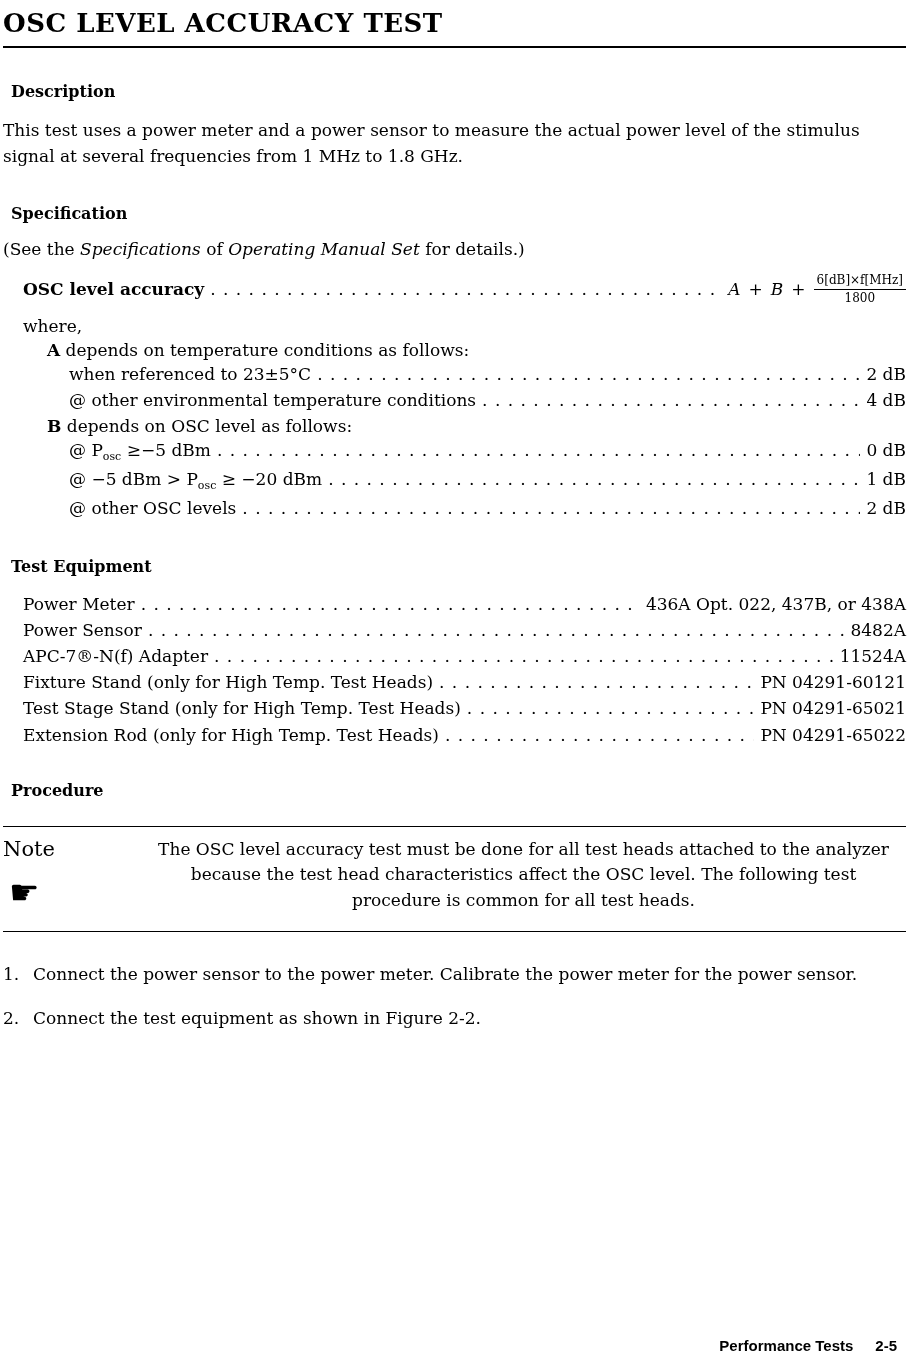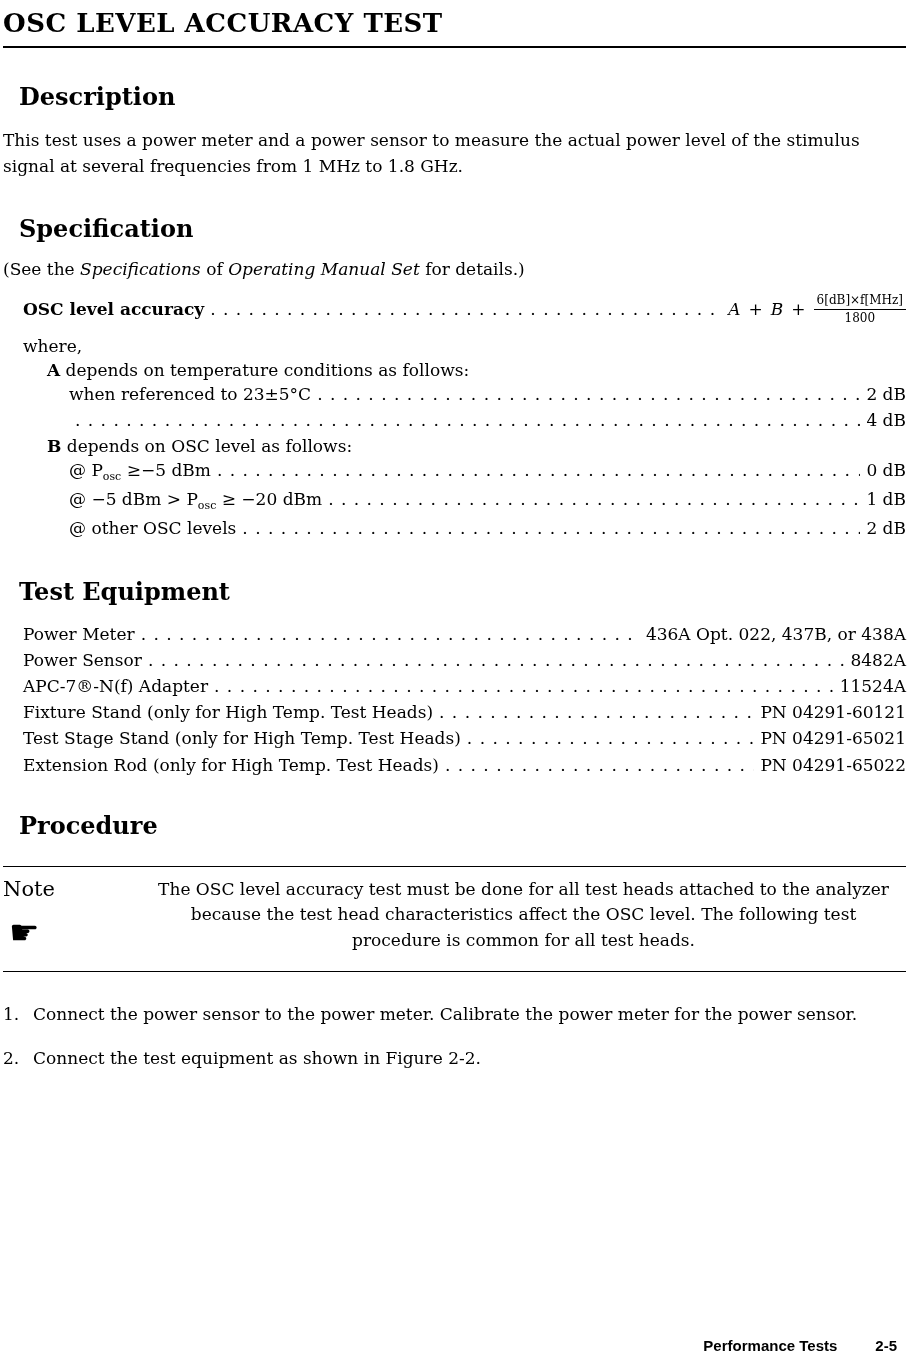--- a/index.html
+++ b/index.html
@@ -26,9 +26,9 @@
     margin: 0 0 32px 0;
   }
   h2.section {
-    font-size: 24px;
+    font-size: 16px;
     font-weight: bold;
-    margin: 34px 0 16px 16px;
+    margin: 34px 0 16px 8px;
   }
   .body-text {
     font-size: 17px;

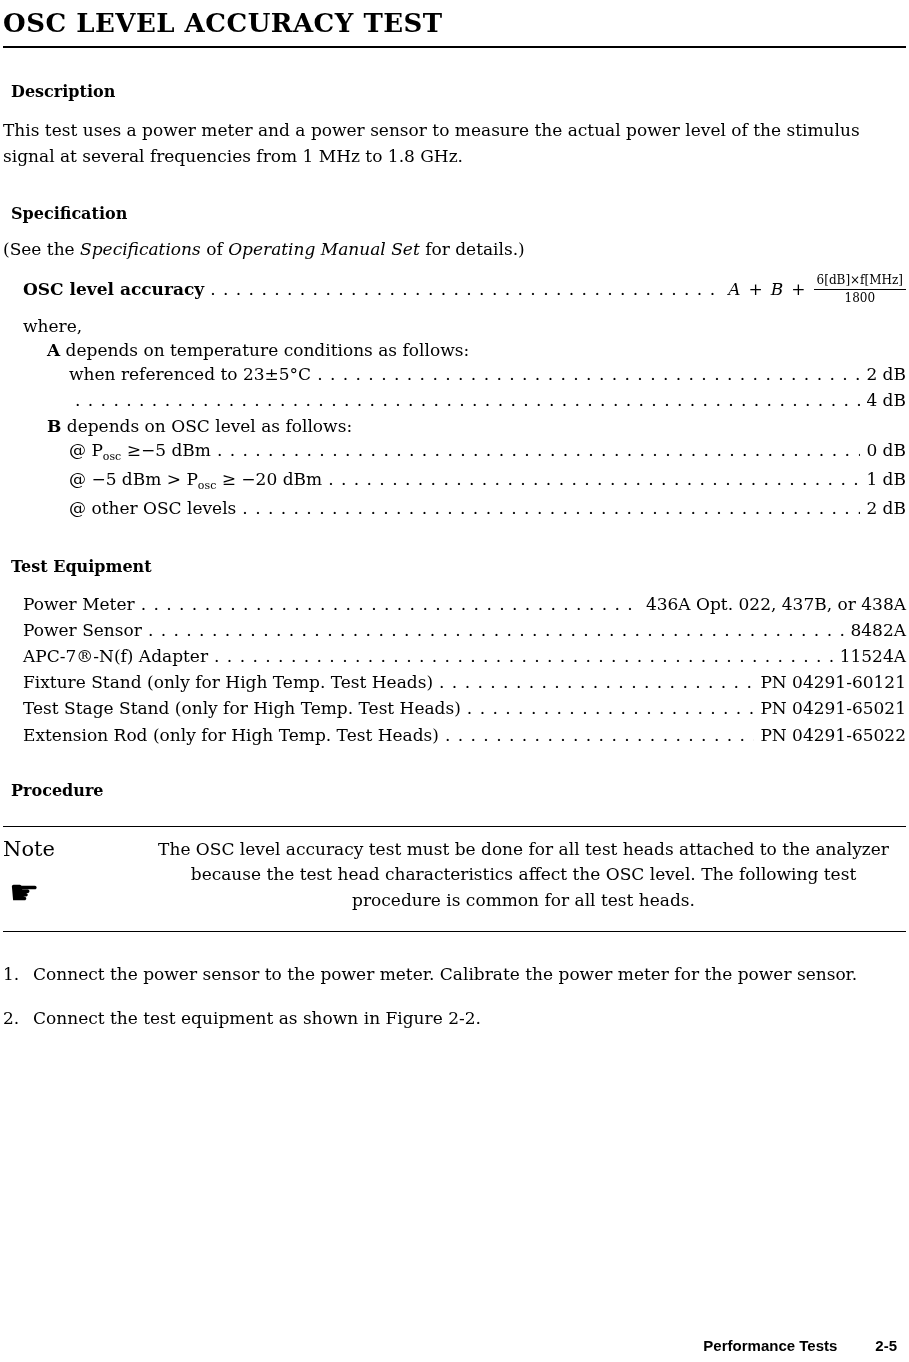--- a/index.html
+++ b/index.html
@@ -162,6 +162,7 @@
       <span class="value">2 dB</span>
     </div>
     <div class="dotrow indent3">
+      <span class="label">@ other environmental temperature conditions</span>
       <span class="leader"></span>
       <span class="value">4 dB</span>
     </div>

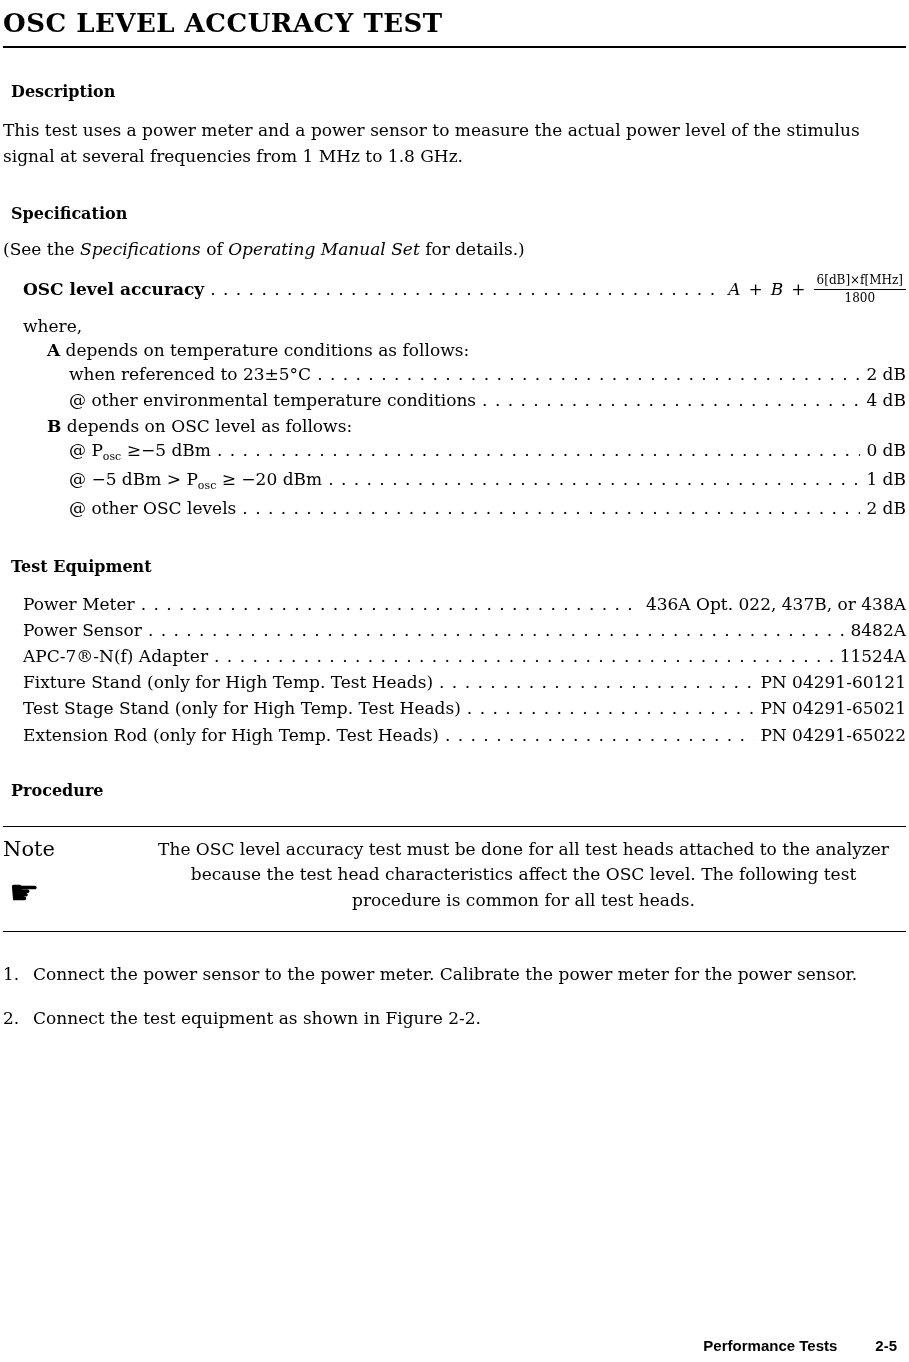--- a/index.html
+++ b/index.html
@@ -119,7 +119,7 @@
     font-weight: bold;
     font-size: 15px;
     display: flex;
-    gap: 38px;
+    gap: 22px;
   }
 </style>
 </head>

